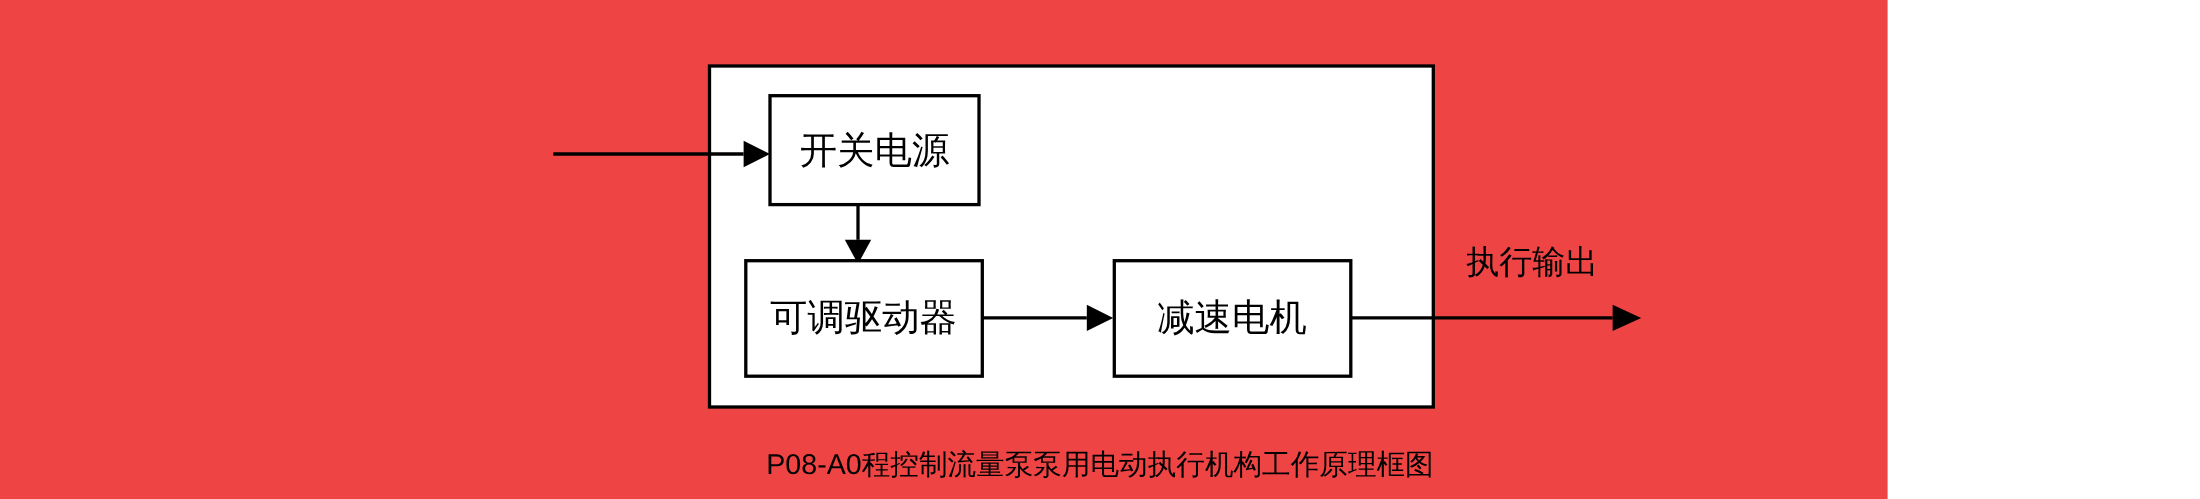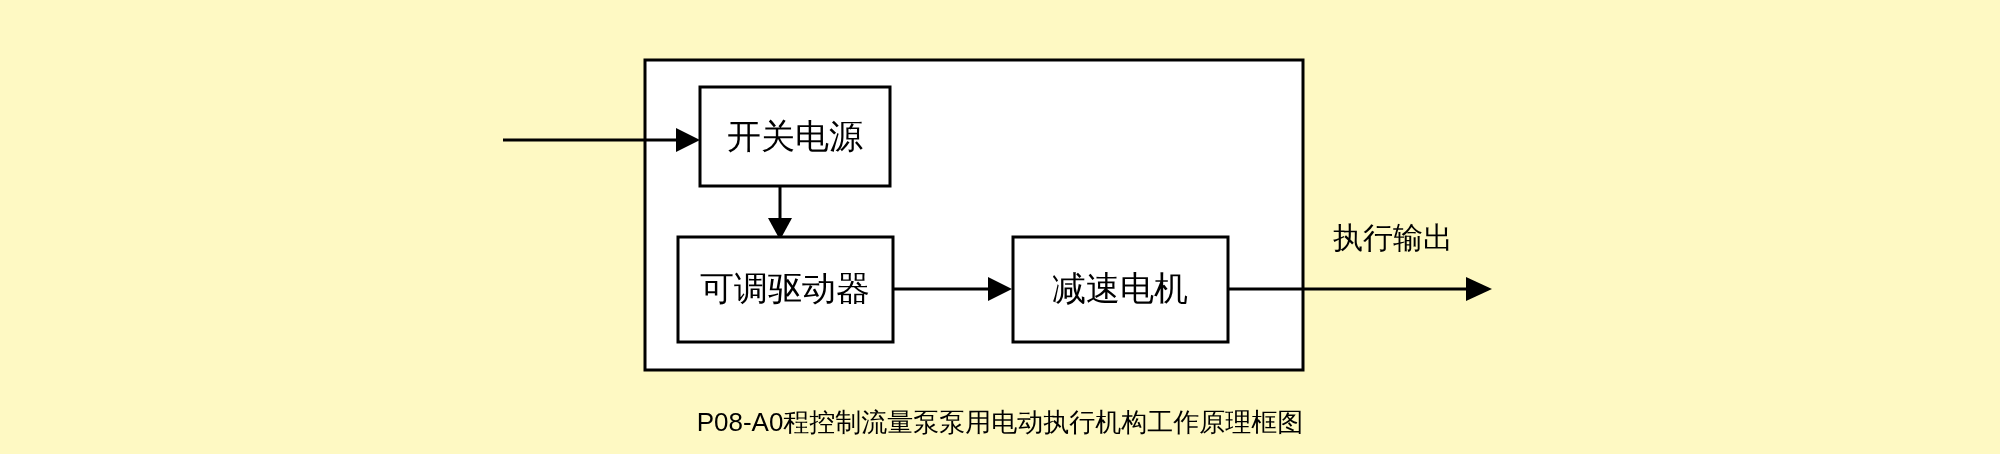--- a/index.html
+++ b/index.html
@@ -13,9 +13,9 @@
   }
   #canvas {
     position: relative;
-    width: 2000px;
+    width: 1716px;
     height: 454px;
-    background: #fef9c3;
+    background: #ef4444;
     overflow: hidden;
   }
   svg.diagram-layer {

